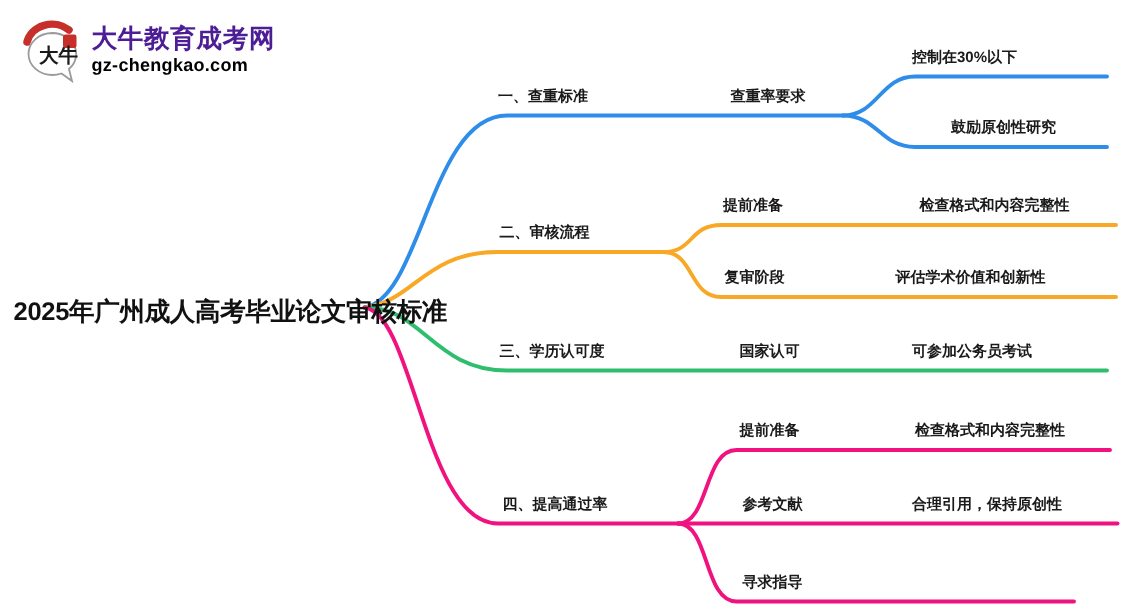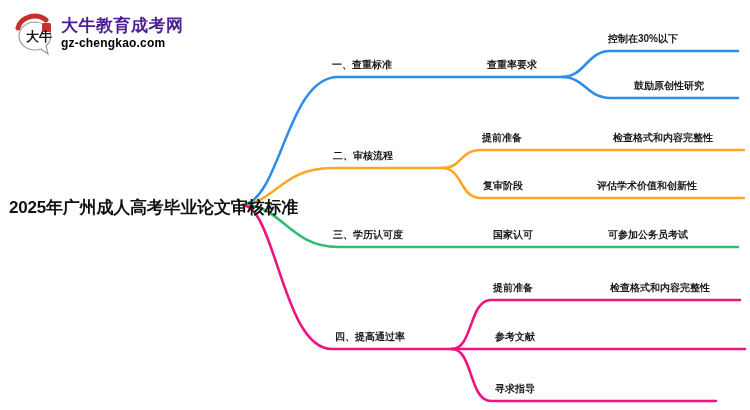--- a/index.html
+++ b/index.html
@@ -88,6 +88,7 @@
   <div class="node" style="left:493px;bottom:116px;">提前准备</div>
   <div class="node" style="left:610px;bottom:116px;">检查格式和内容完整性</div>
   <div class="node" style="left:495px;bottom:67px;">参考文献</div>
+  <div class="node" style="left:608px;bottom:67px;">合理引用，保持原创性</div>
   <div class="node" style="left:495px;bottom:15px;">寻求指导</div>
 
 </div>

